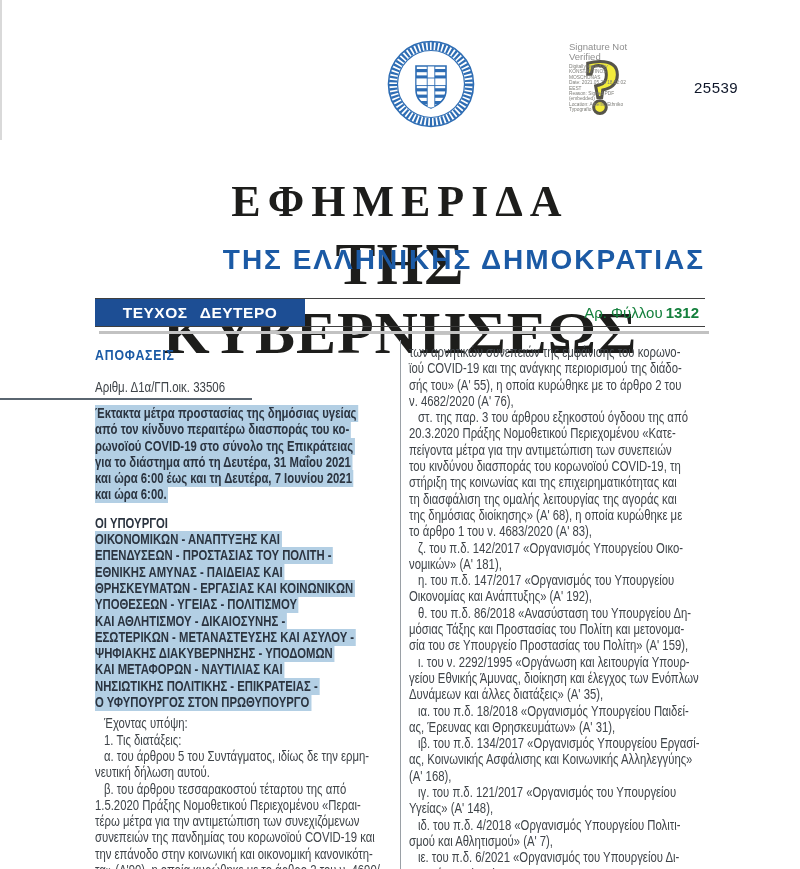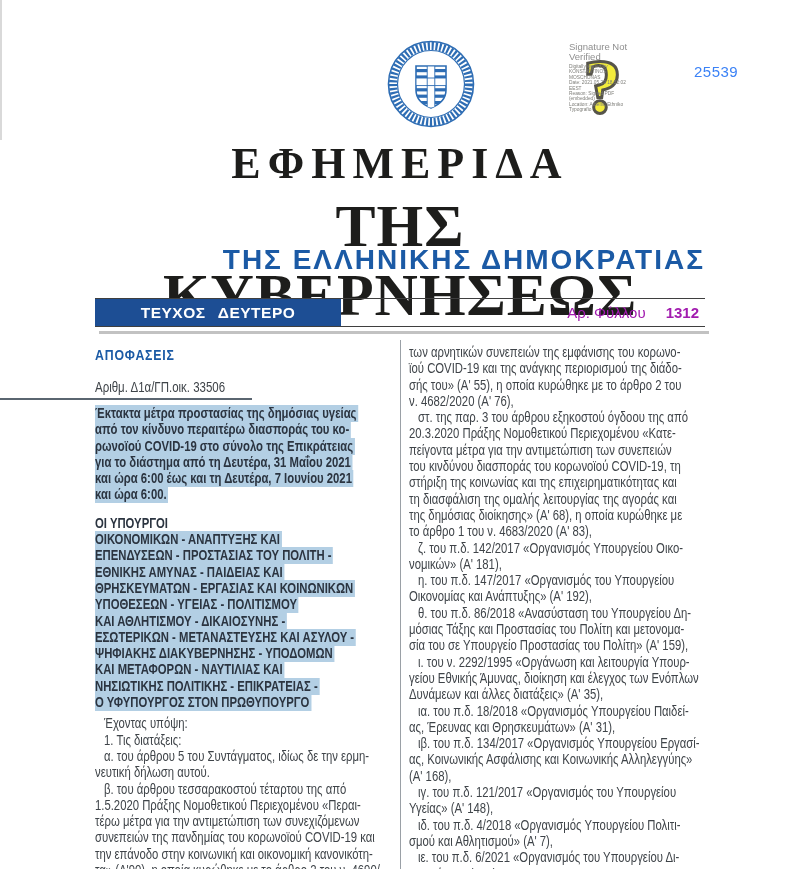--- a/index.html
+++ b/index.html
@@ -19,7 +19,7 @@
     font-family:"Liberation Serif",serif;font-weight:bold;font-size:78px;line-height:78px;
     color:#f3ec3c;-webkit-text-stroke:3px #56544a;text-stroke:3px #56544a;
   }
-  .page-number{position:absolute;left:694px;top:63px;font-size:15px;color:#3b82f6;letter-spacing:.5px;}
+  .page-number{position:absolute;left:694px;top:79px;font-size:15px;color:#0f172a;letter-spacing:.5px;}
 
   
   .m-title1,.m-title2{

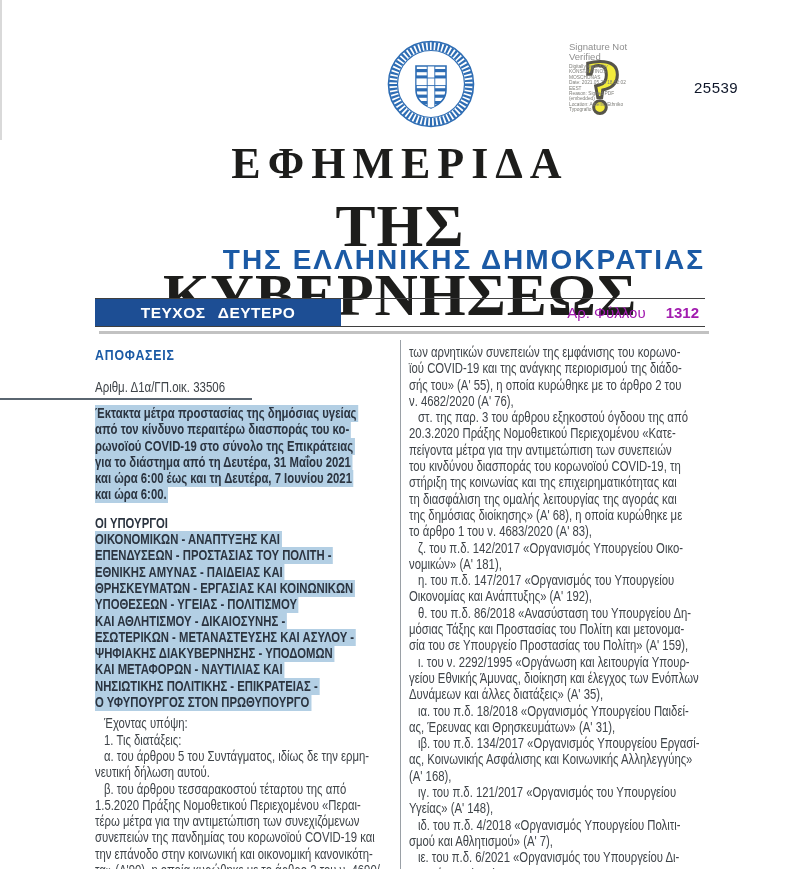--- a/index.html
+++ b/index.html
@@ -24,7 +24,7 @@
   
   .m-title1,.m-title2{
     position:absolute;left:95px;width:610px;text-align:center;
-    font-family:"Liberation Serif",serif;font-weight:bold;color:#1d1d1b;
+    font-family:"Liberation Serif",serif;font-weight:bold;color:#1d1d1b;margin-top:38px;
   }
   .m-title1{top:138px;font-size:44px;letter-spacing:7px;}
   .m-title2{top:192px;font-size:60px;letter-spacing:1px;}

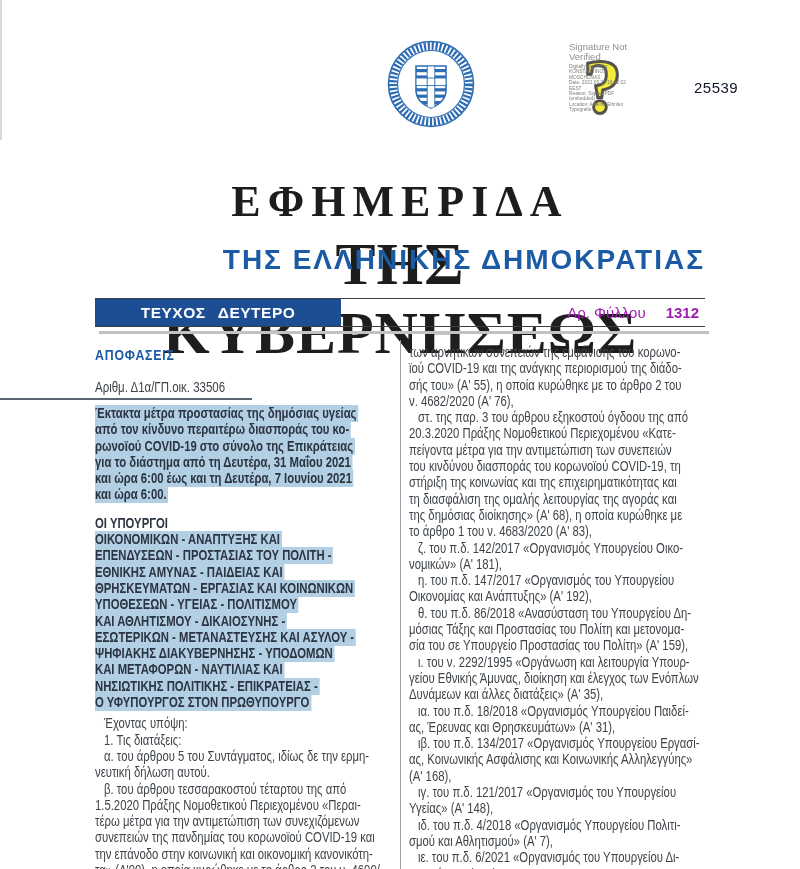--- a/index.html
+++ b/index.html
@@ -41,7 +41,7 @@
   }
   .ib-date{width:235px;display:flex;align-items:center;justify-content:center;font-size:15px;color:#24395c;}
   .ib-volume{
-    width:246px;background:#1d4e94;color:#ffffff;display:flex;align-items:center;justify-content:center;
+    width:210px;background:#1d4e94;color:#ffffff;display:flex;align-items:center;justify-content:center;
     font-size:15.5px;font-weight:bold;letter-spacing:.5px;word-spacing:8px;
   }
   .ib-number{flex:1;display:flex;align-items:center;justify-content:flex-end;padding-right:6px;font-size:15px;color:#a21caf;gap:20px;}

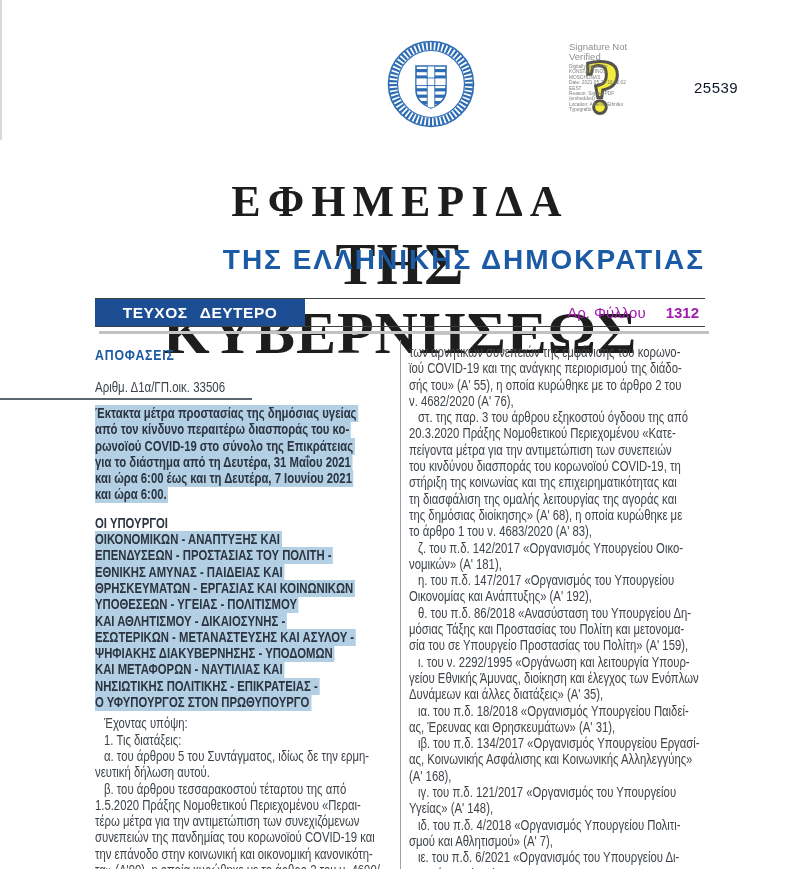--- a/index.html
+++ b/index.html
@@ -44,7 +44,7 @@
     width:210px;background:#1d4e94;color:#ffffff;display:flex;align-items:center;justify-content:center;
     font-size:15.5px;font-weight:bold;letter-spacing:.5px;word-spacing:8px;
   }
-  .ib-number{flex:1;display:flex;align-items:center;justify-content:flex-end;padding-right:6px;font-size:15px;color:#a21caf;gap:20px;}
+  .ib-number{flex:1;display:flex;align-items:center;justify-content:flex-end;padding-right:6px;font-size:15px;color:#15803d;gap:3px;}
   .ib-number .num{font-weight:bold;}
   .bar-shadow{position:absolute;left:99px;top:331px;width:610px;height:3px;background:#c2c2c2;}
 

